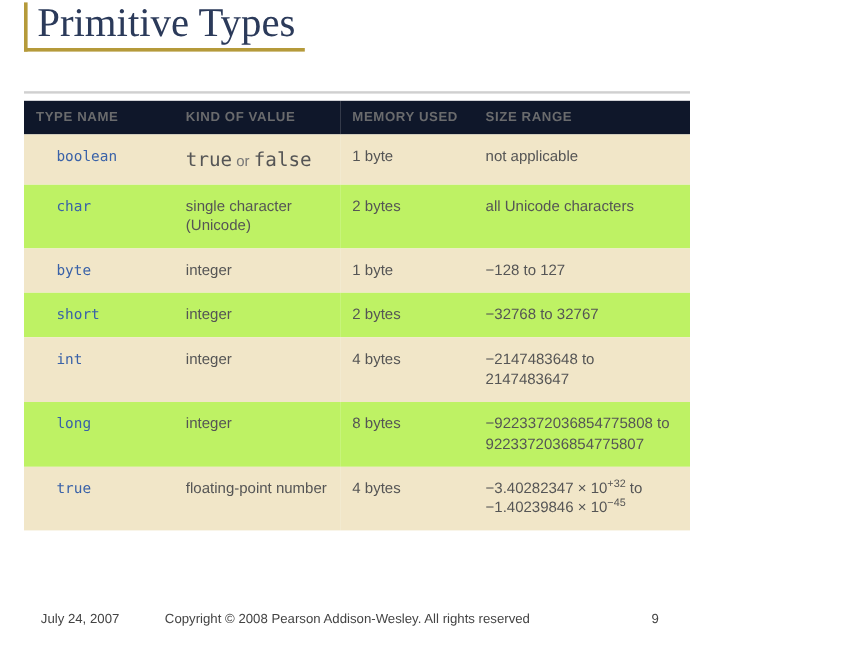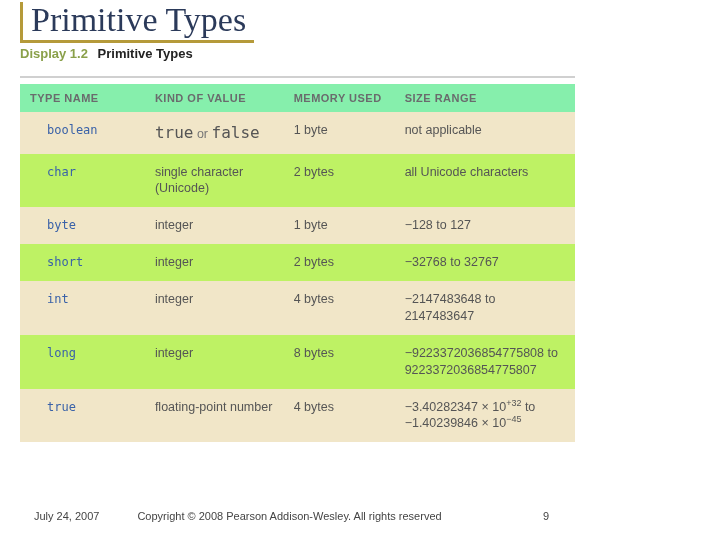--- a/index.html
+++ b/index.html
@@ -110,10 +110,6 @@
     <div class="title">Primitive Types</div>
   </div>
 
-  <div class="display-line">
-    <span class="display-num">Display 1.2</span>
-    <span class="display-title">Primitive Types</span>
-  </div>
 
   <div class="table-area">
     <div class="rule"></div>

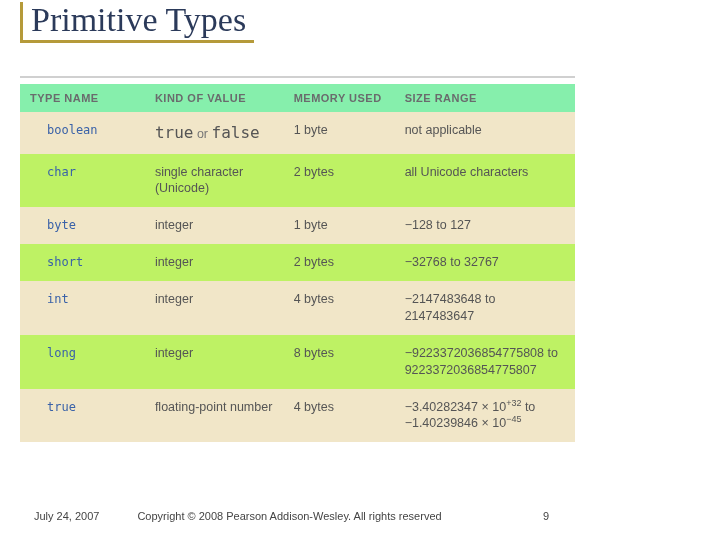--- a/index.html
+++ b/index.html
@@ -62,7 +62,7 @@
     color: #4a4a4a;
   }
   th {
-    background: #86efac;
+    background: #0f172a;
     text-align: left;
     font-size: 11px;
     letter-spacing: 0.5px;

